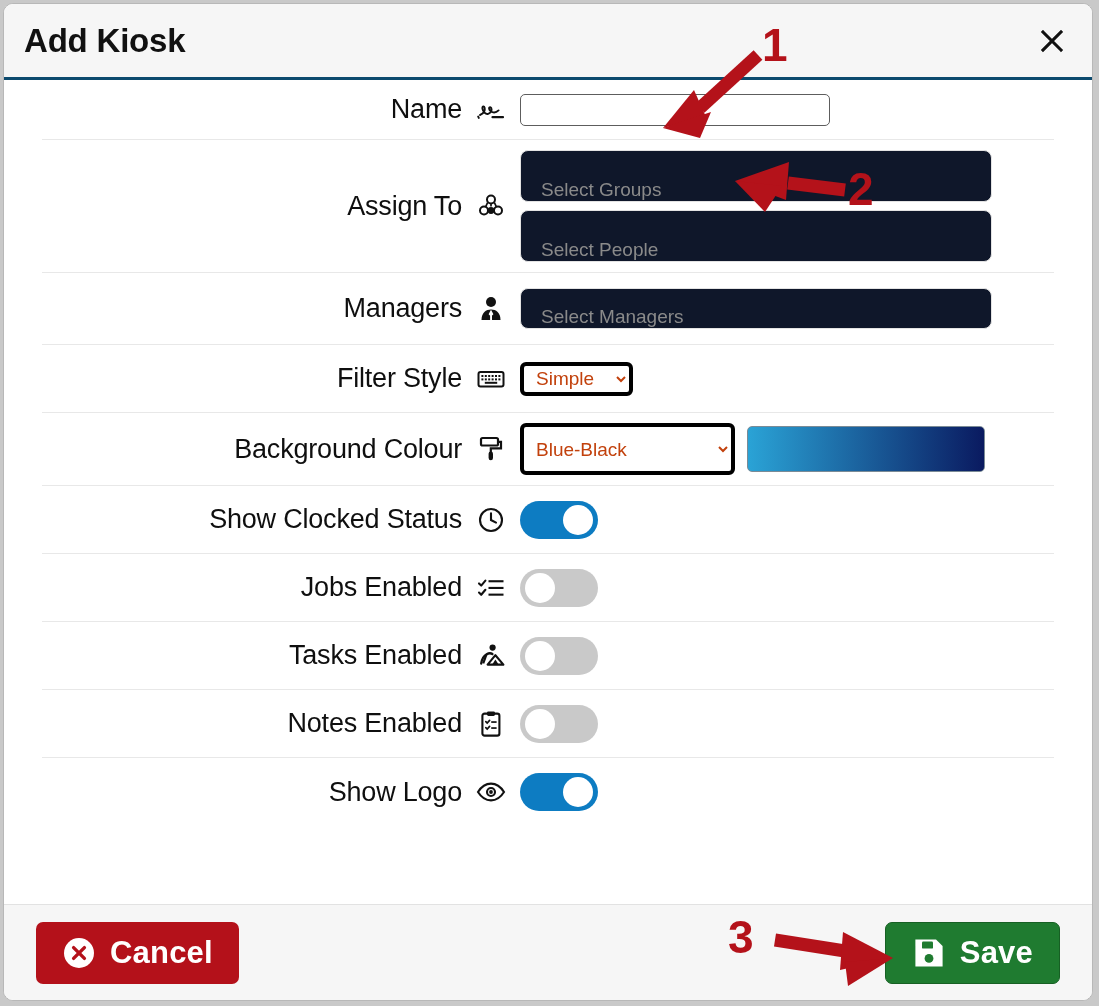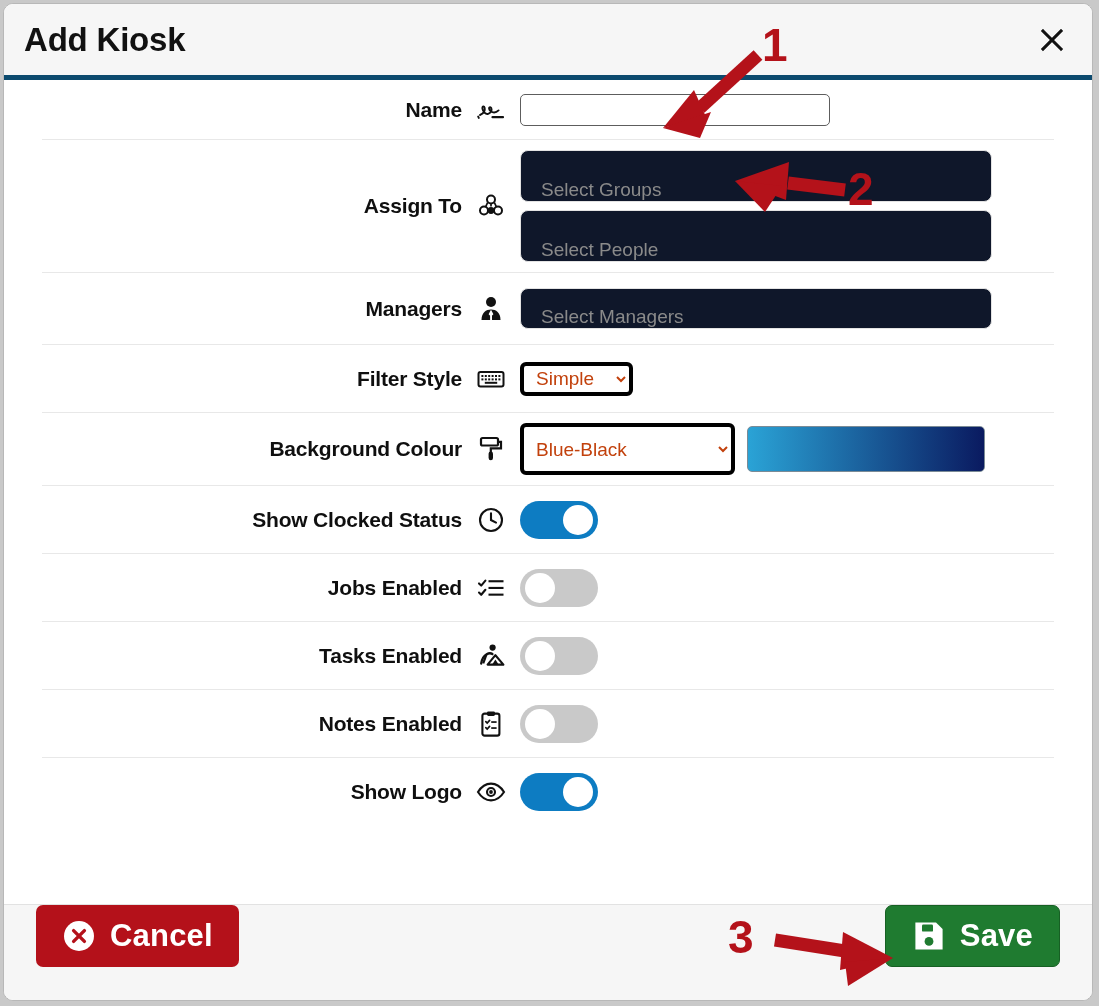--- a/index.html
+++ b/index.html
@@ -34,7 +34,7 @@
     height: 76px;
     min-height: 76px;
     background: #f6f6f6;
-    border-bottom: 5px solid #0c4a6e;
+    border-bottom: 3px solid #0c4a6e;
     display: flex;
     align-items: center;
     padding: 0 18px 0 20px;

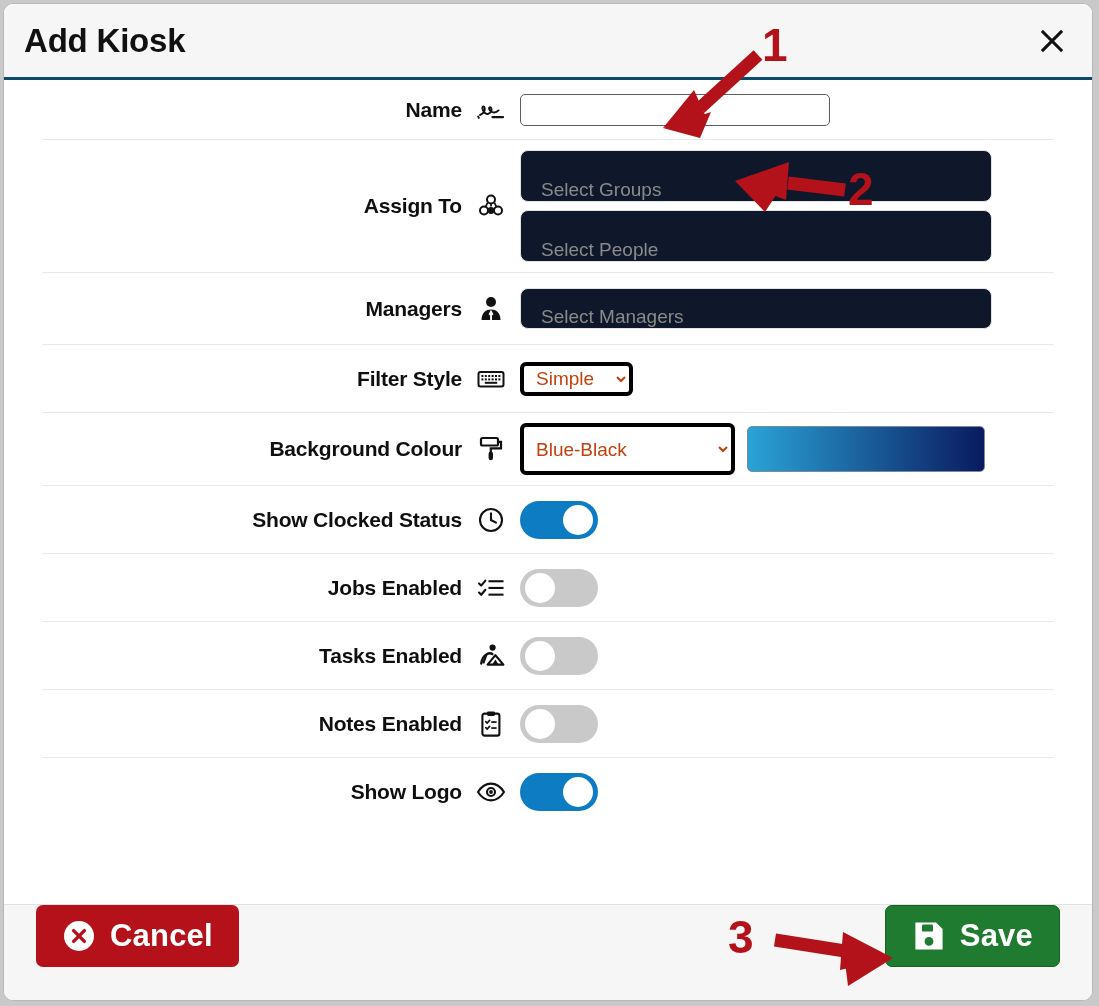--- a/index.html
+++ b/index.html
@@ -97,8 +97,8 @@
     box-sizing: border-box;
   }
   .row-label {
-    font-size: 21px;
-    font-weight: 700;
+    font-size: 27px;
+    font-weight: 400;
     color: #0f0f0f;
     text-align: right;
     white-space: nowrap;

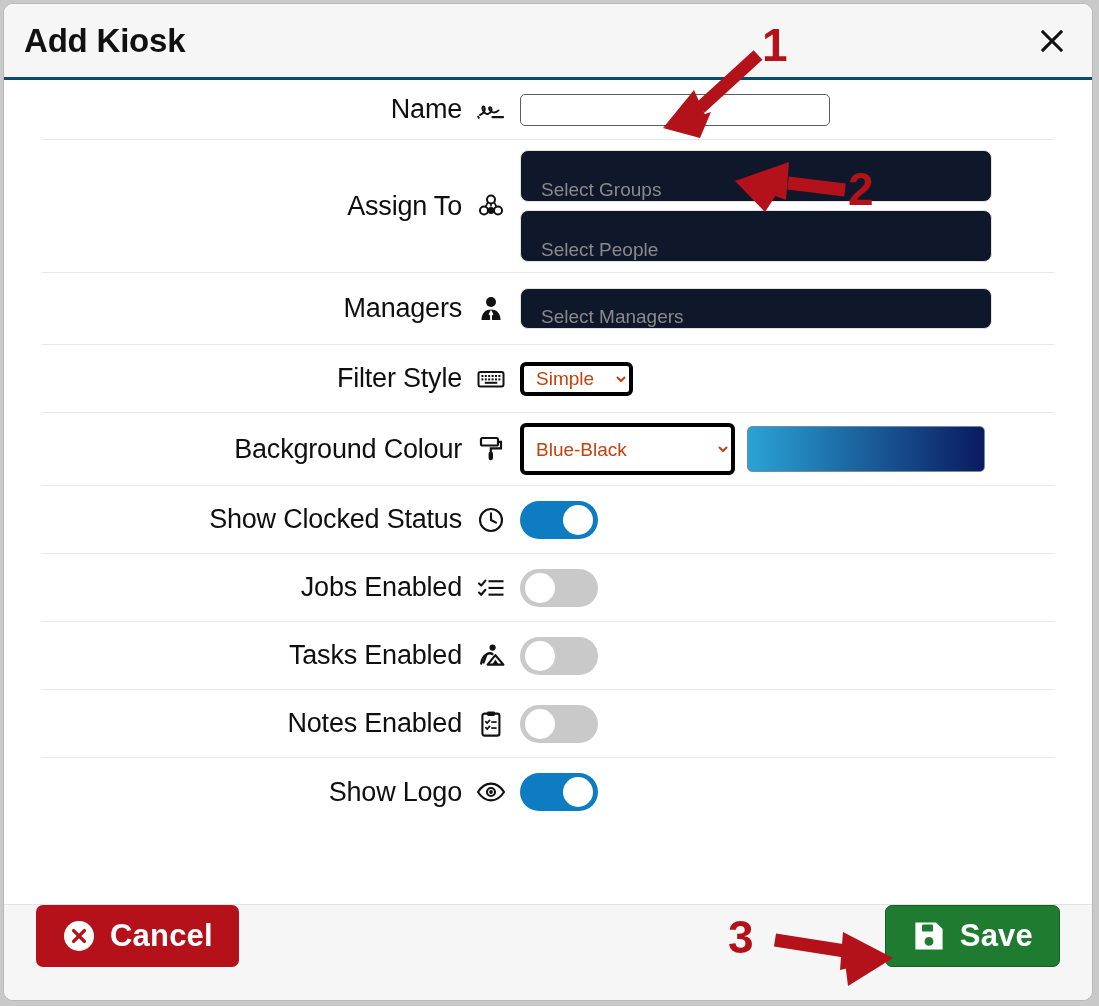--- a/index.html
+++ b/index.html
@@ -212,6 +212,7 @@
     background: #f6f6f6;
     border-top: 1px solid #e2e2e2;
     display: flex;
+    align-items: center;
     justify-content: space-between;
     padding: 0 32px;
     box-sizing: border-box;

